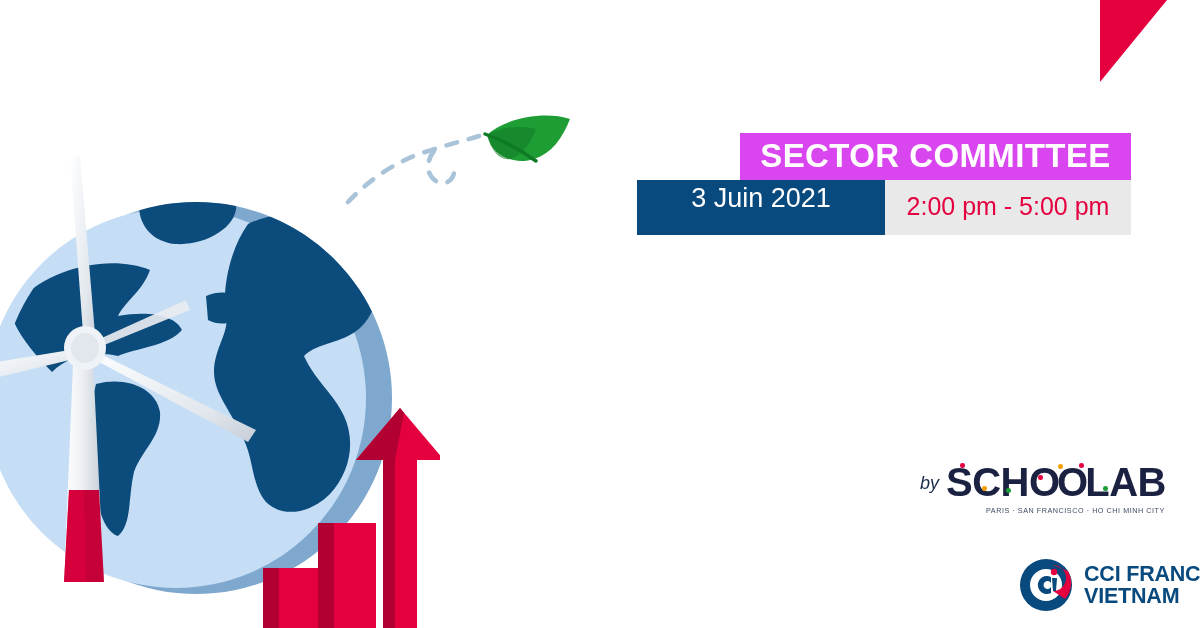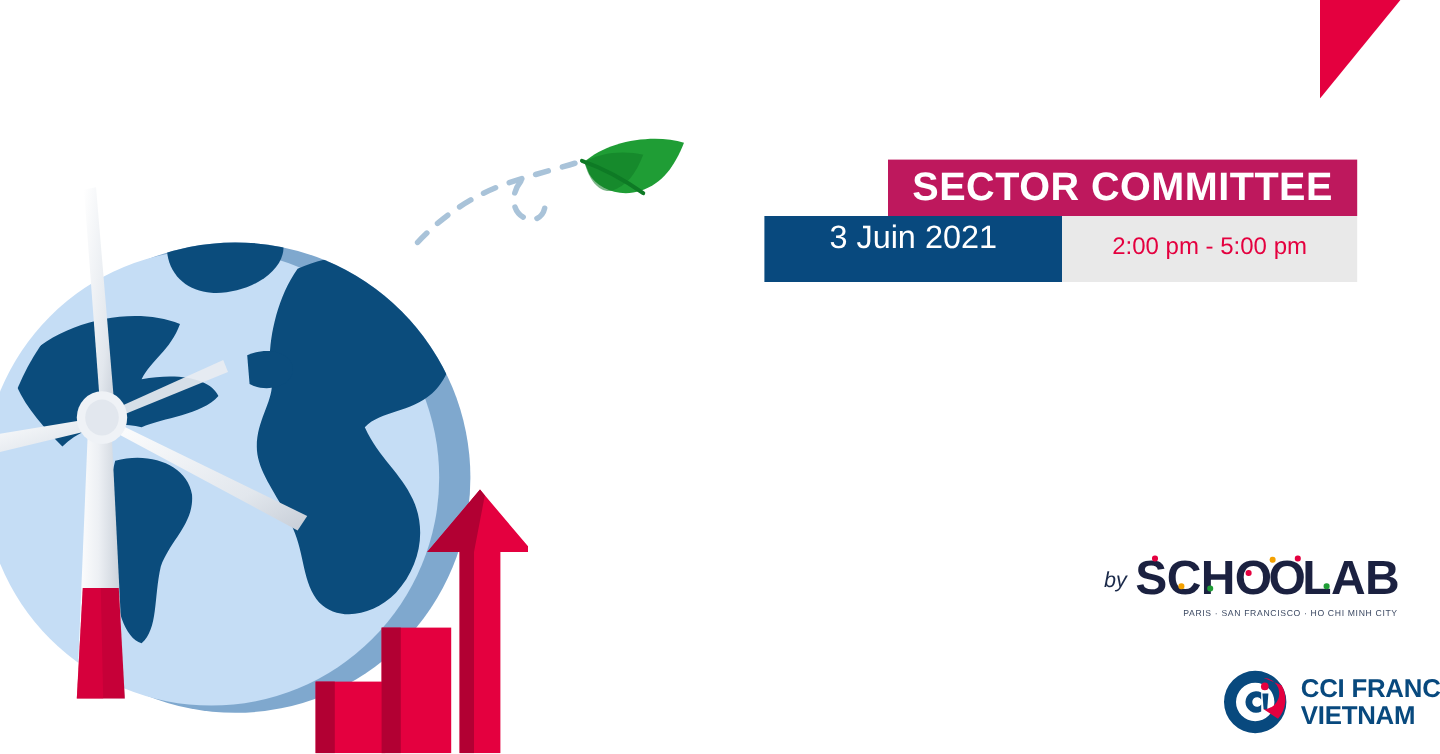--- a/index.html
+++ b/index.html
@@ -57,7 +57,7 @@
     top: 0;
     width: 391px;
     height: 47px;
-    background: #be185d;
+    background: #d946ef;
     color: #ffffff;
     font-size: 33px;
     font-weight: bold;

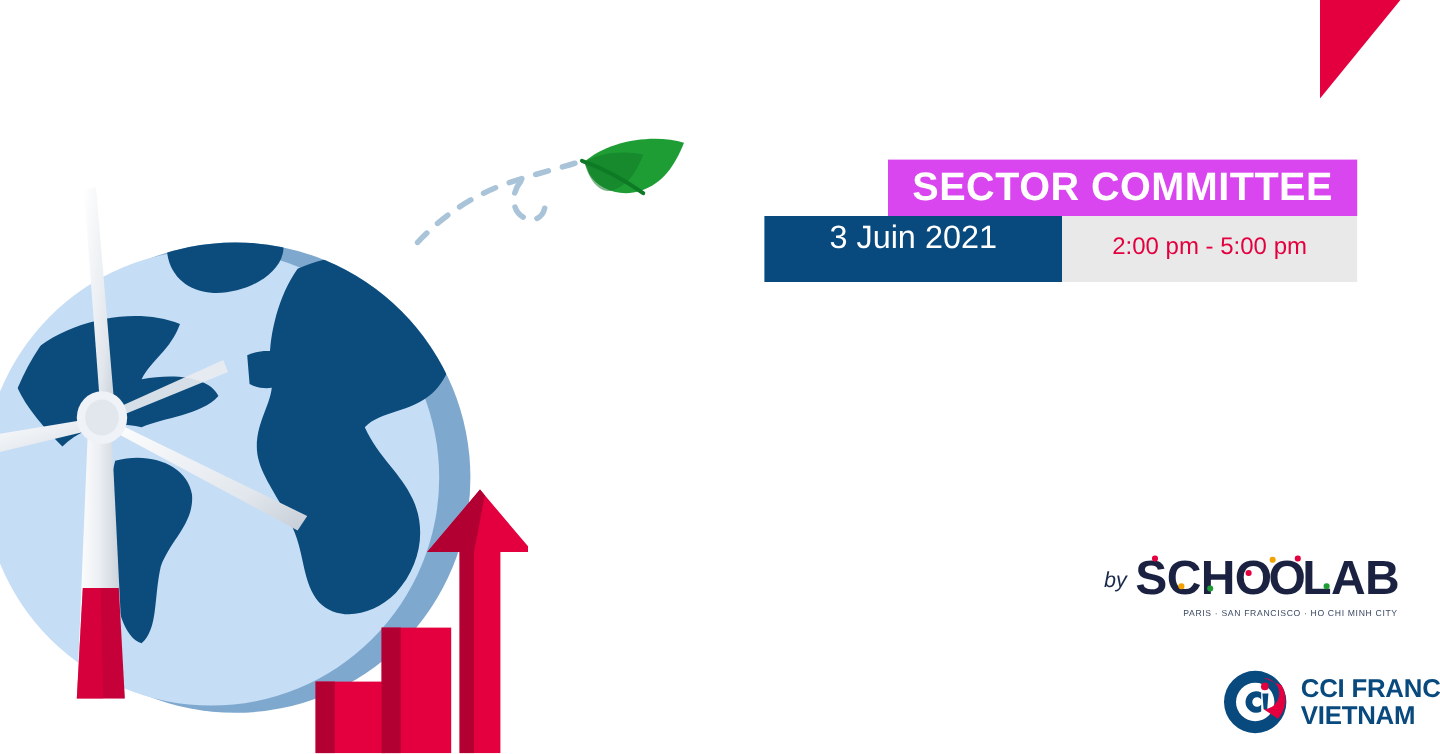--- a/index.html
+++ b/index.html
@@ -91,7 +91,7 @@
     width: 246px;
     background: #E9E9E9;
     color: #E4003F;
-    font-size: 20px;
+    font-size: 25px;
     display: flex;
     align-items: center;
     justify-content: center;

